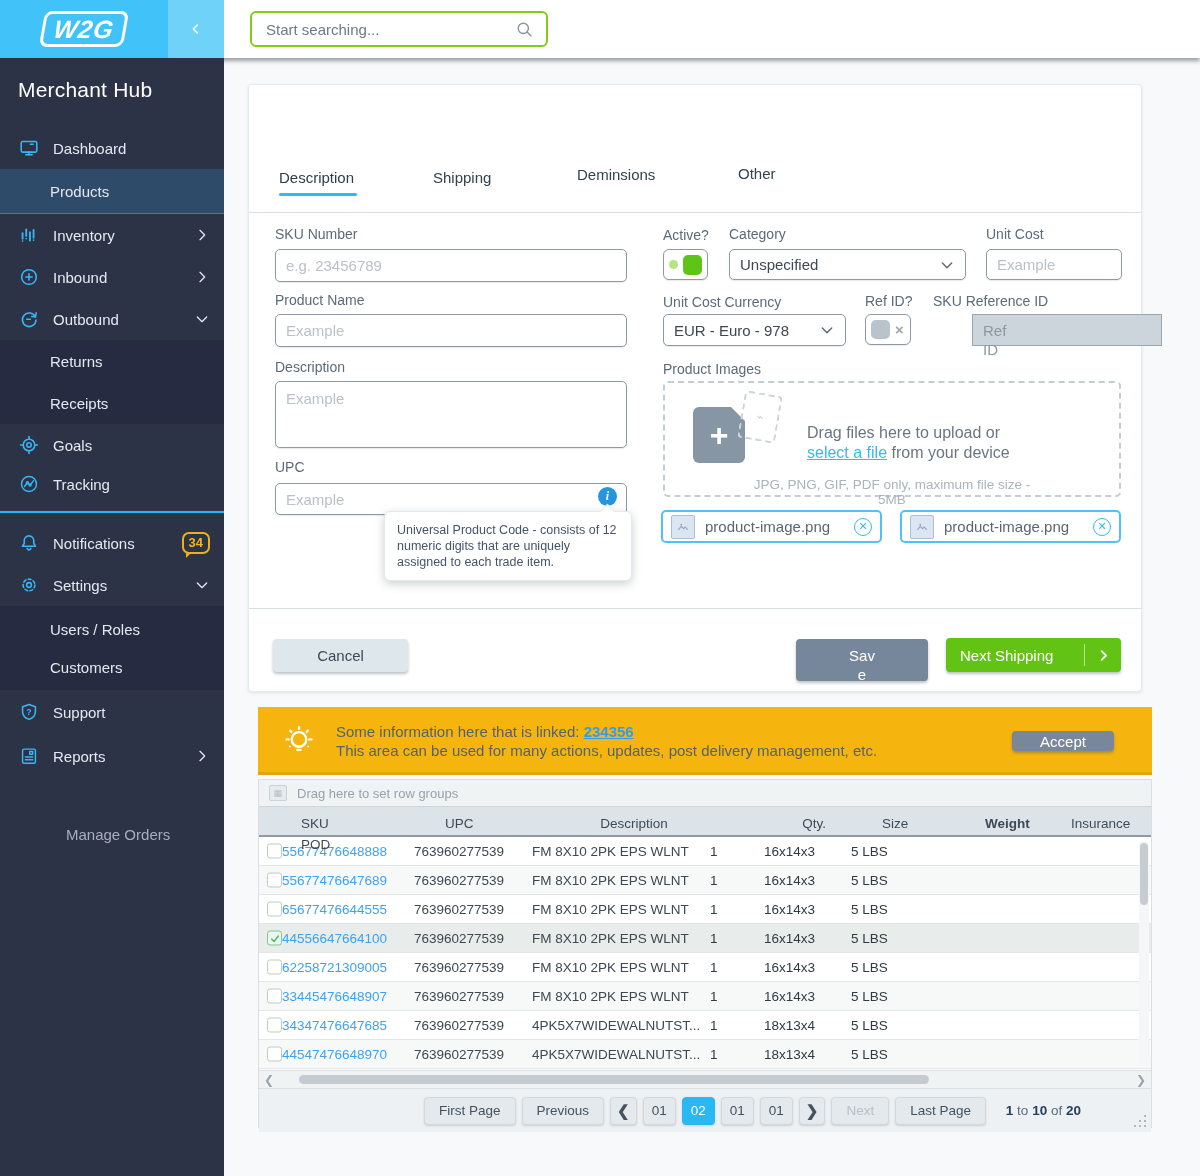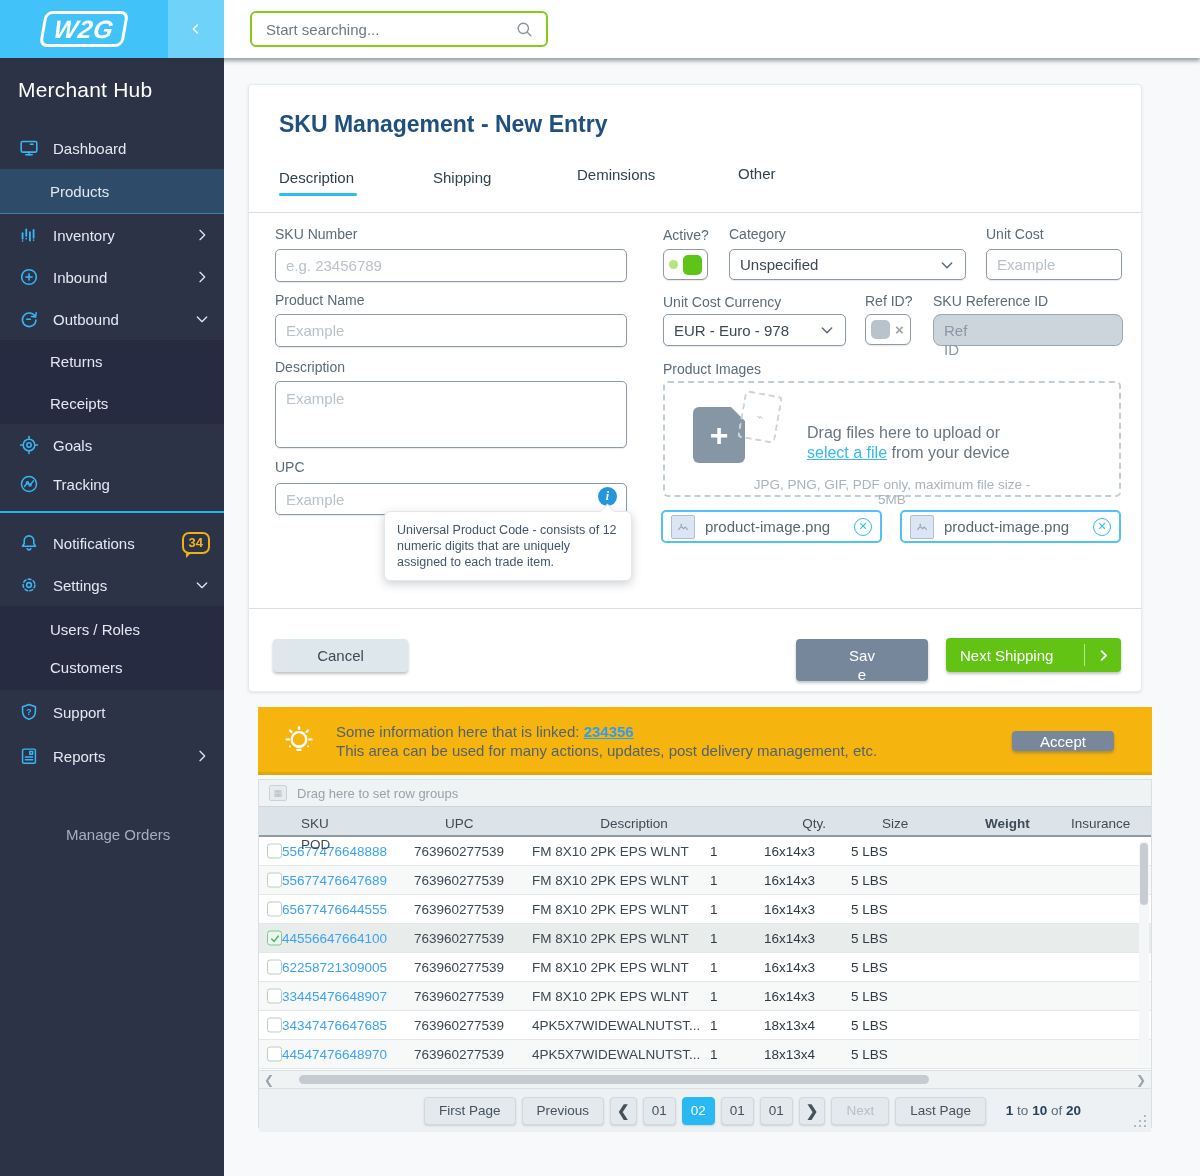--- a/index.html
+++ b/index.html
@@ -357,7 +357,6 @@
 <div class="content">
 
   <div class="card">
-    <div class="card-title">SKU Management - New Entry</div>
 
     <div class="tab active" style="left:30px;top:84px;">Description</div>
     <div class="tab" style="left:184px;top:84px;">Shipping</div>

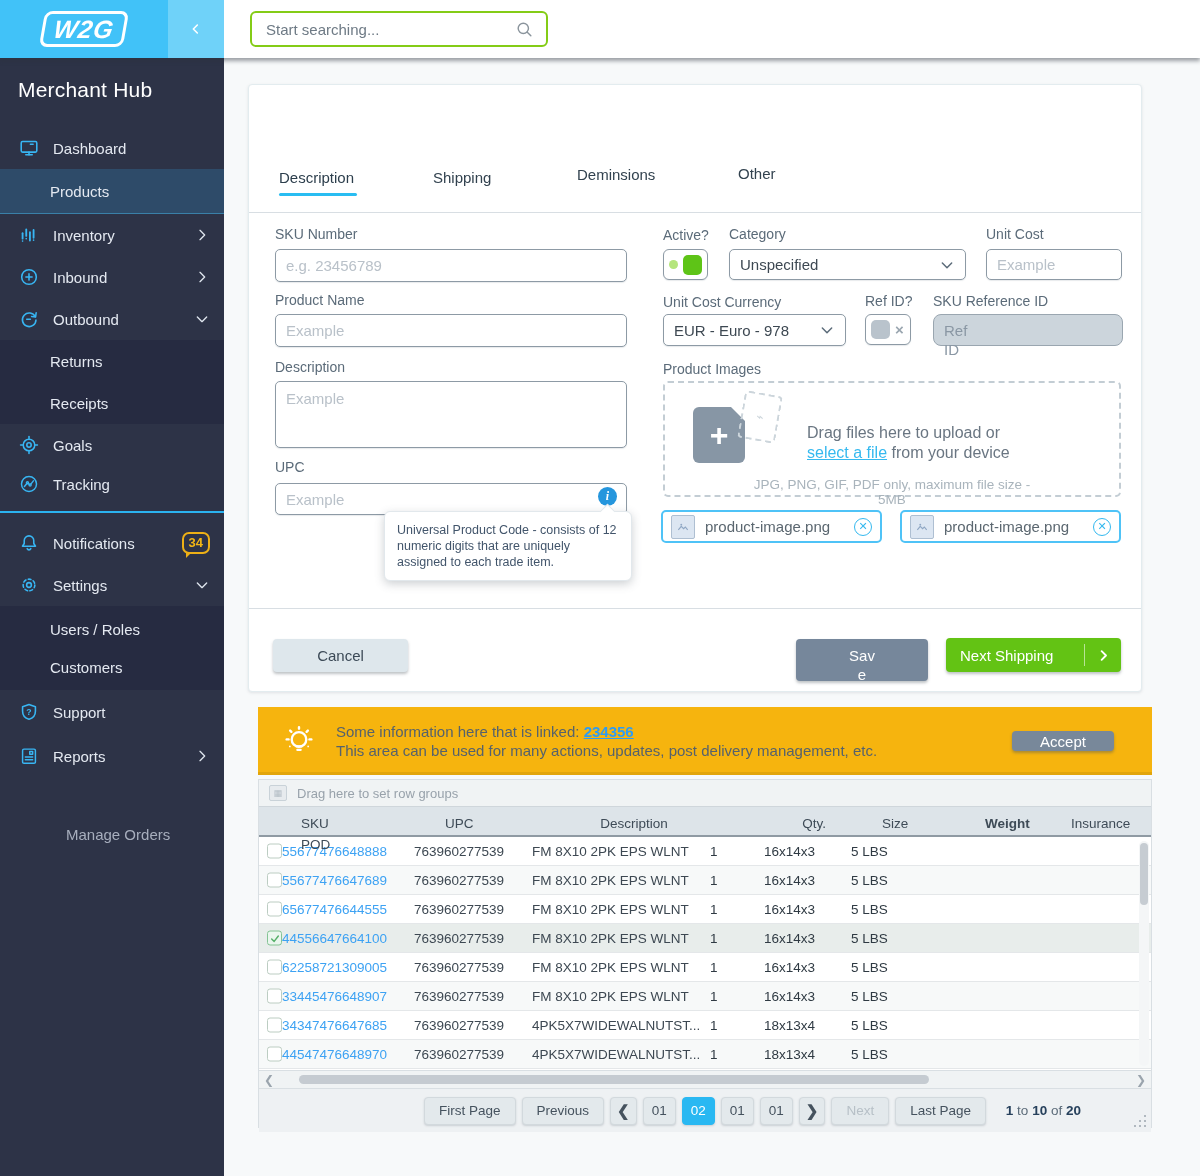--- a/index.html
+++ b/index.html
@@ -71,8 +71,8 @@
   .tg-square-off{width:19px;height:19px;border-radius:5px;background:#b9c3cc;}
   .tg-x{color:#9aa6b0;font-size:15px;font-weight:bold;line-height:1;}
 
-  .ref-disabled{position:absolute;background:#ccd5dc;border:1px solid #9aa6b0;border-radius:8px;box-sizing:border-box;
-                padding:6px 0 0 10px;overflow:visible;}
+  .ref-disabled{position:absolute;background:#ccd5dc;border:1px solid #9aa6b0;border-radius:0;box-sizing:border-box;
+                padding:6px 0 0 10px;overflow:visible;margin-left:39px;}
   .ref-disabled .txt{display:block;width:34px;font-size:15px;color:#8a97a4;line-height:19px;word-break:keep-all;}
 
   .info-icon{position:absolute;width:19px;height:19px;border-radius:50%;background:#2596dd;color:#fff;

